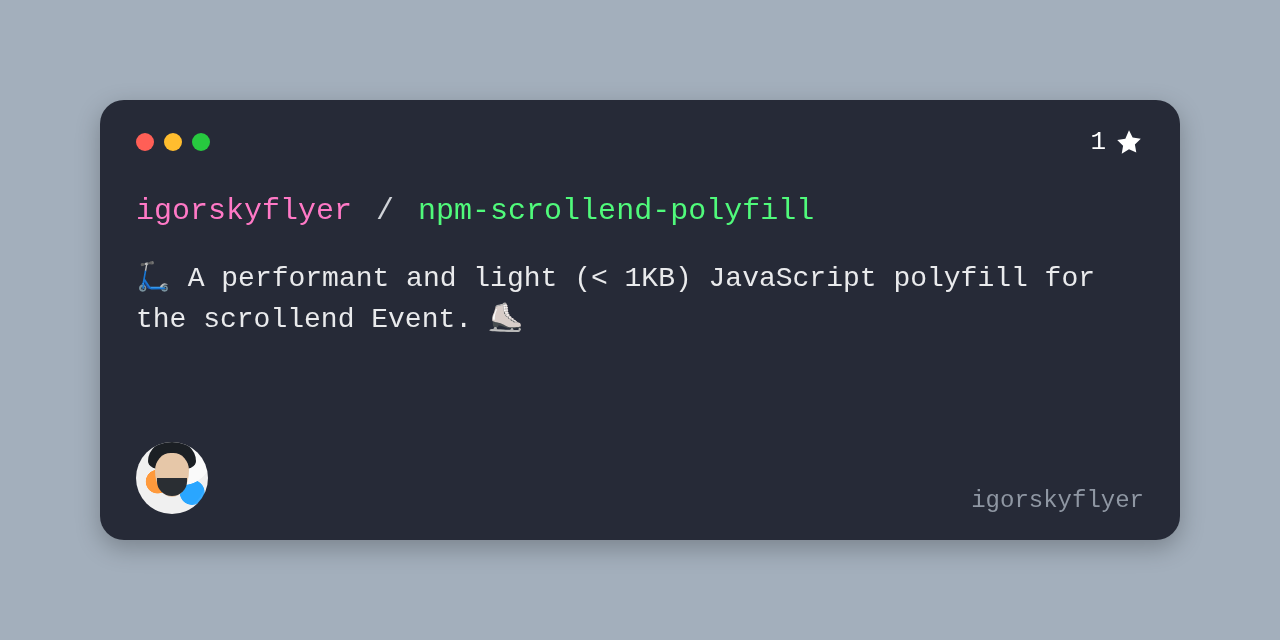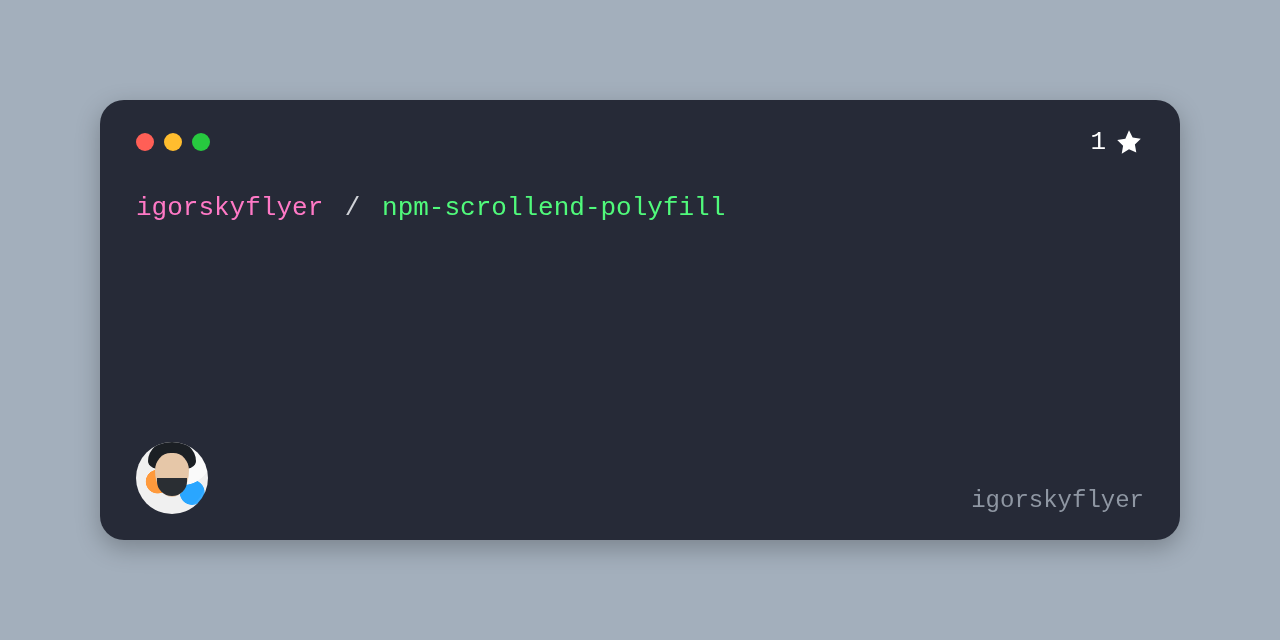--- a/index.html
+++ b/index.html
@@ -48,7 +48,7 @@
   .star-icon svg { width: 30px; height: 30px; display: block; fill: #ffffff; }
   .title {
     margin-top: 36px;
-    font-size: 26px;
+    font-size: 30px;
     line-height: 1.3;
     white-space: nowrap;
   }

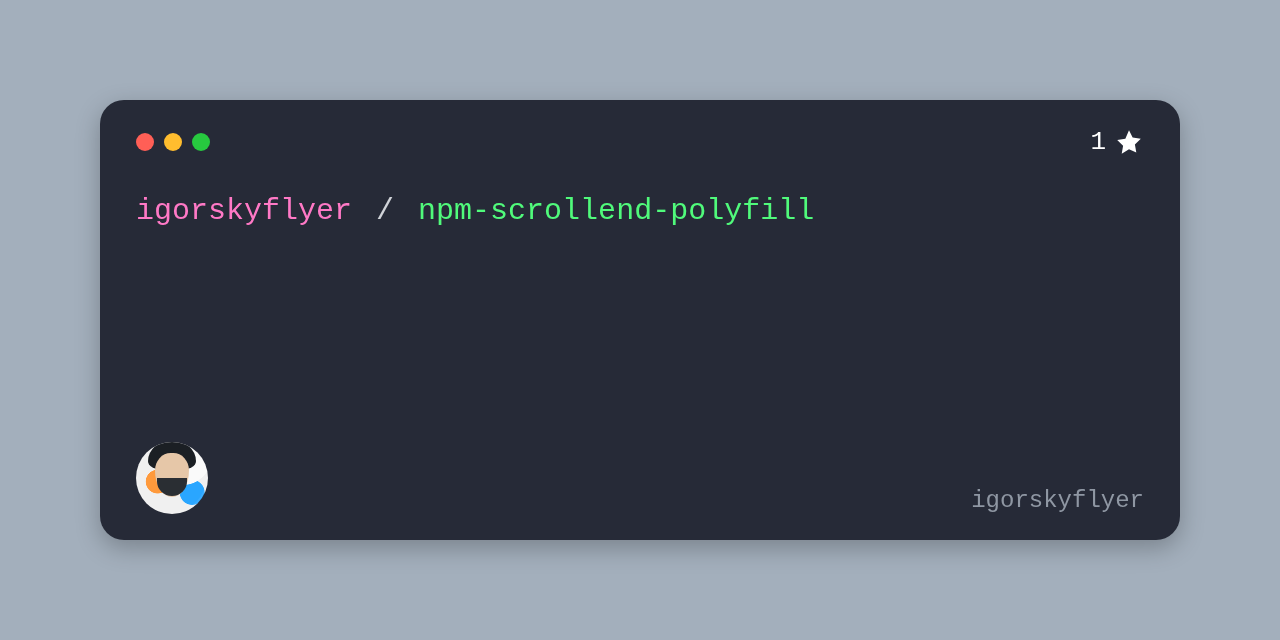--- a/index.html
+++ b/index.html
@@ -137,6 +137,7 @@
     <span class="repo">npm-scrollend-polyfill</span>
   </div>
 
+  <div class="desc">🛴 A performant and light (&lt; 1KB) JavaScript polyfill for the scrollend Event. ⛸️</div>
 
   <div class="footer">
     <div class="avatar">

